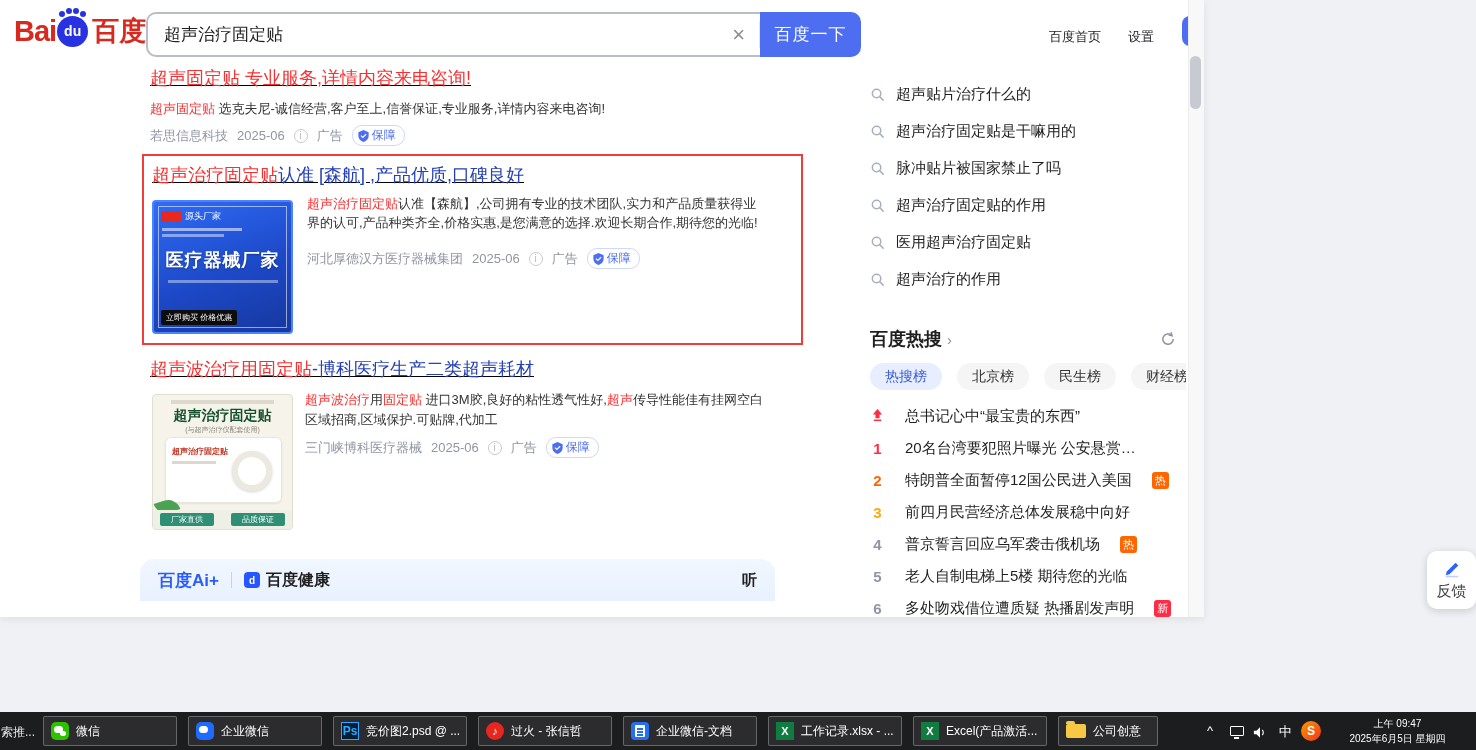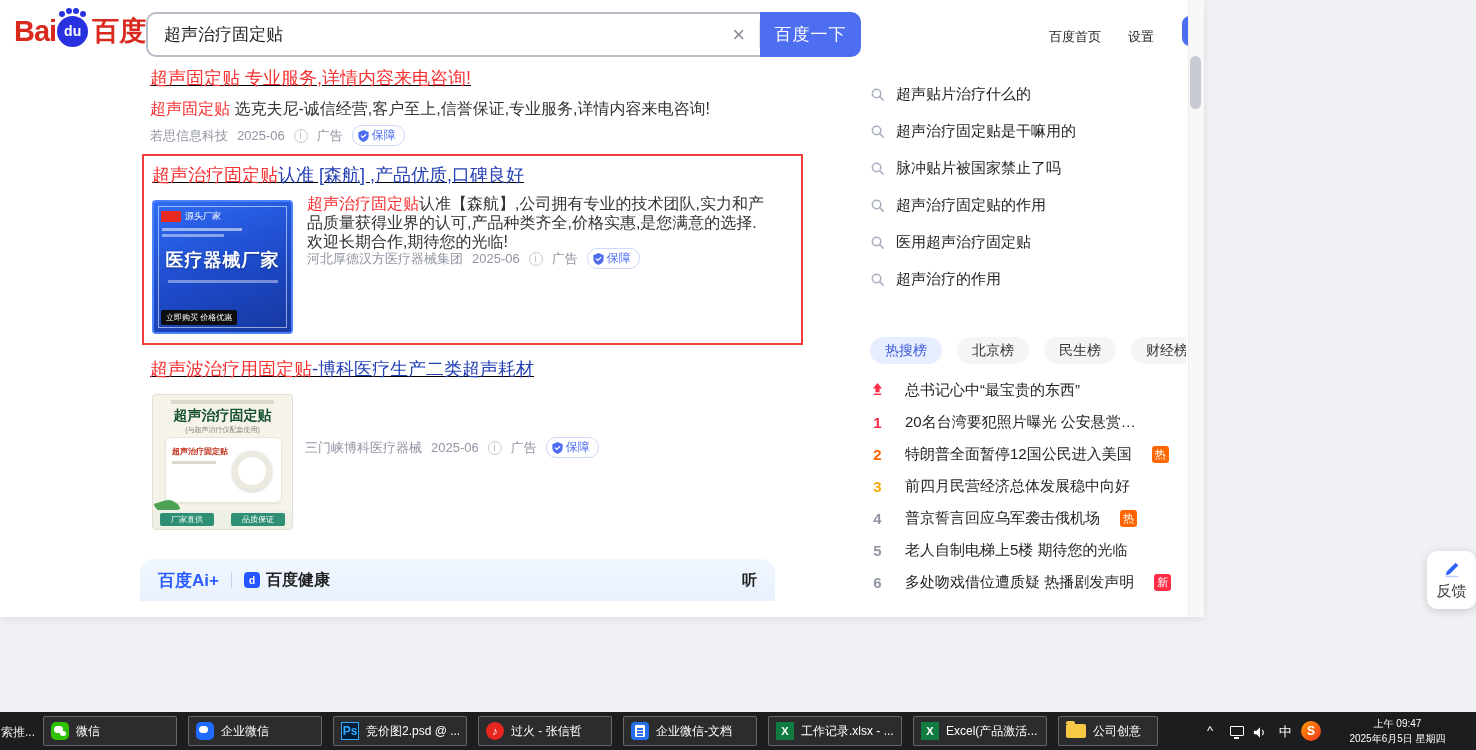--- a/index.html
+++ b/index.html
@@ -29,7 +29,7 @@
   .red{color:#f73131;}
   .blue{color:#2440b3;}
   .r-title{font-size:18px;line-height:24px;text-decoration:underline;cursor:pointer;white-space:nowrap;}
-  .r-desc{font-size:16px;line-height:19px;color:#333;}
+  .r-desc{font-size:13px;line-height:19px;color:#333;}
   .r-meta{display:flex;align-items:center;gap:9px;font-size:13px;color:#9195a3;}
   .info-icon{width:14px;height:14px;border-radius:50%;border:1px solid #c8cad1;color:#b4b7bf;font-size:10px;display:inline-flex;align-items:center;justify-content:center;}
   .info-icon::before{content:"i";}

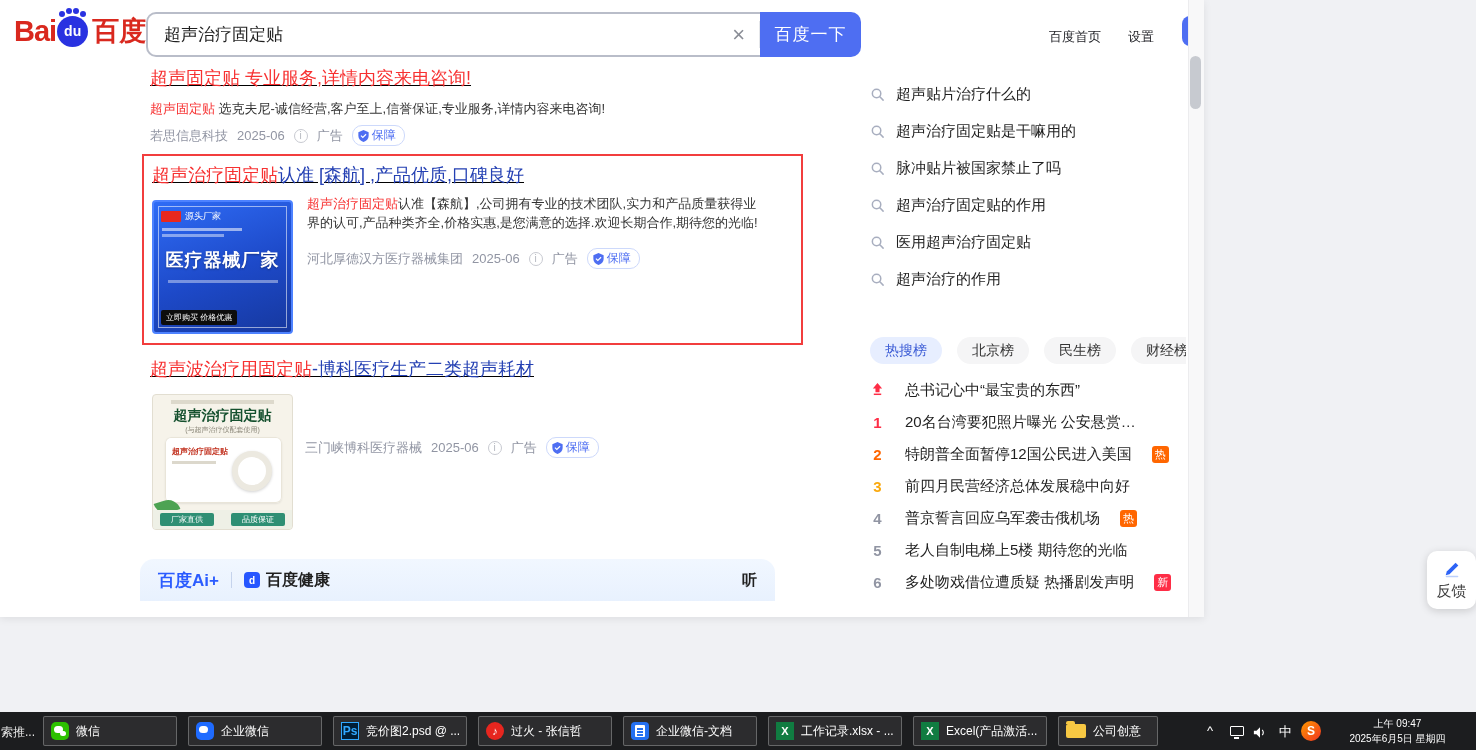--- a/index.html
+++ b/index.html
@@ -297,6 +297,16 @@
     </div>
 
     <div class="hot">
+      <div class="hot-head">
+        <span class="hot-title">百度热搜</span>
+        <span class="hot-arrow">›</span>
+        <span class="hot-refresh">
+          <svg width="16" height="16" viewBox="0 0 16 16">
+              <path d="M13.2 8 A5.2 5.2 0 1 1 11.6 4.3" fill="none" stroke="#9195a3" stroke-width="1.5"></path>
+              <path d="M11 1.2 L12.1 4.7 L8.6 4.1" fill="none" stroke="#9195a3" stroke-width="1.5"></path>
+            </svg>
+        </span>
+      </div>
       <div class="hot-tabs">
         <span class="hot-tab active">热搜榜</span>
         <span class="hot-tab">北京榜</span>

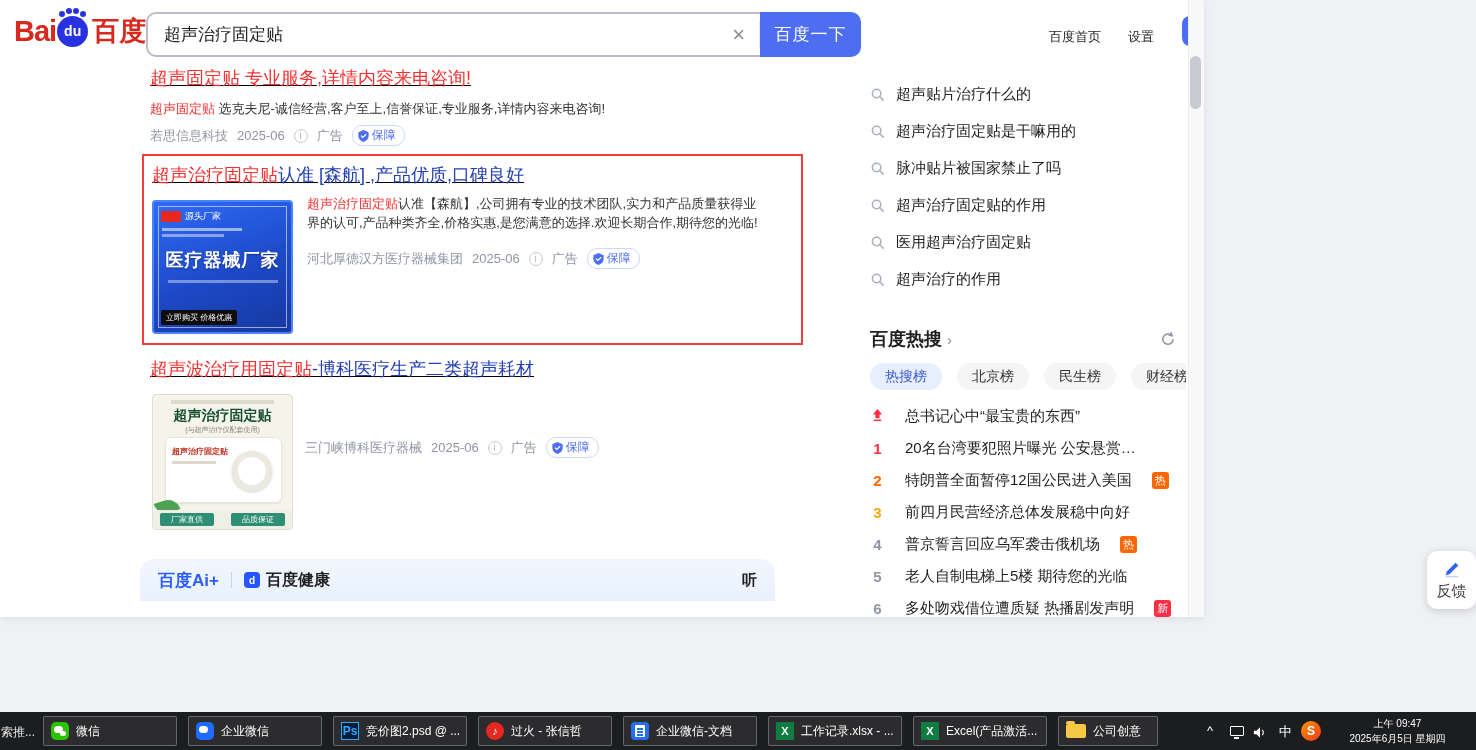--- a/index.html
+++ b/index.html
@@ -227,6 +227,9 @@
           <span class="r3-tag">品质保证</span>
         </div>
       </div>
+      <div class="r-desc r3-desc">
+        <span class="red">超声波治疗</span><span>用</span><span class="red">固定贴</span><span> 进口3M胶,良好的粘性透气性好,</span><span class="red">超声</span><span>传导性能佳有挂网空白区域招商,区域保护.可贴牌,代加工</span>
+      </div>
       <div class="r-meta r3-meta">
         <span>三门峡博科医疗器械</span>
         <span>2025-06</span>

